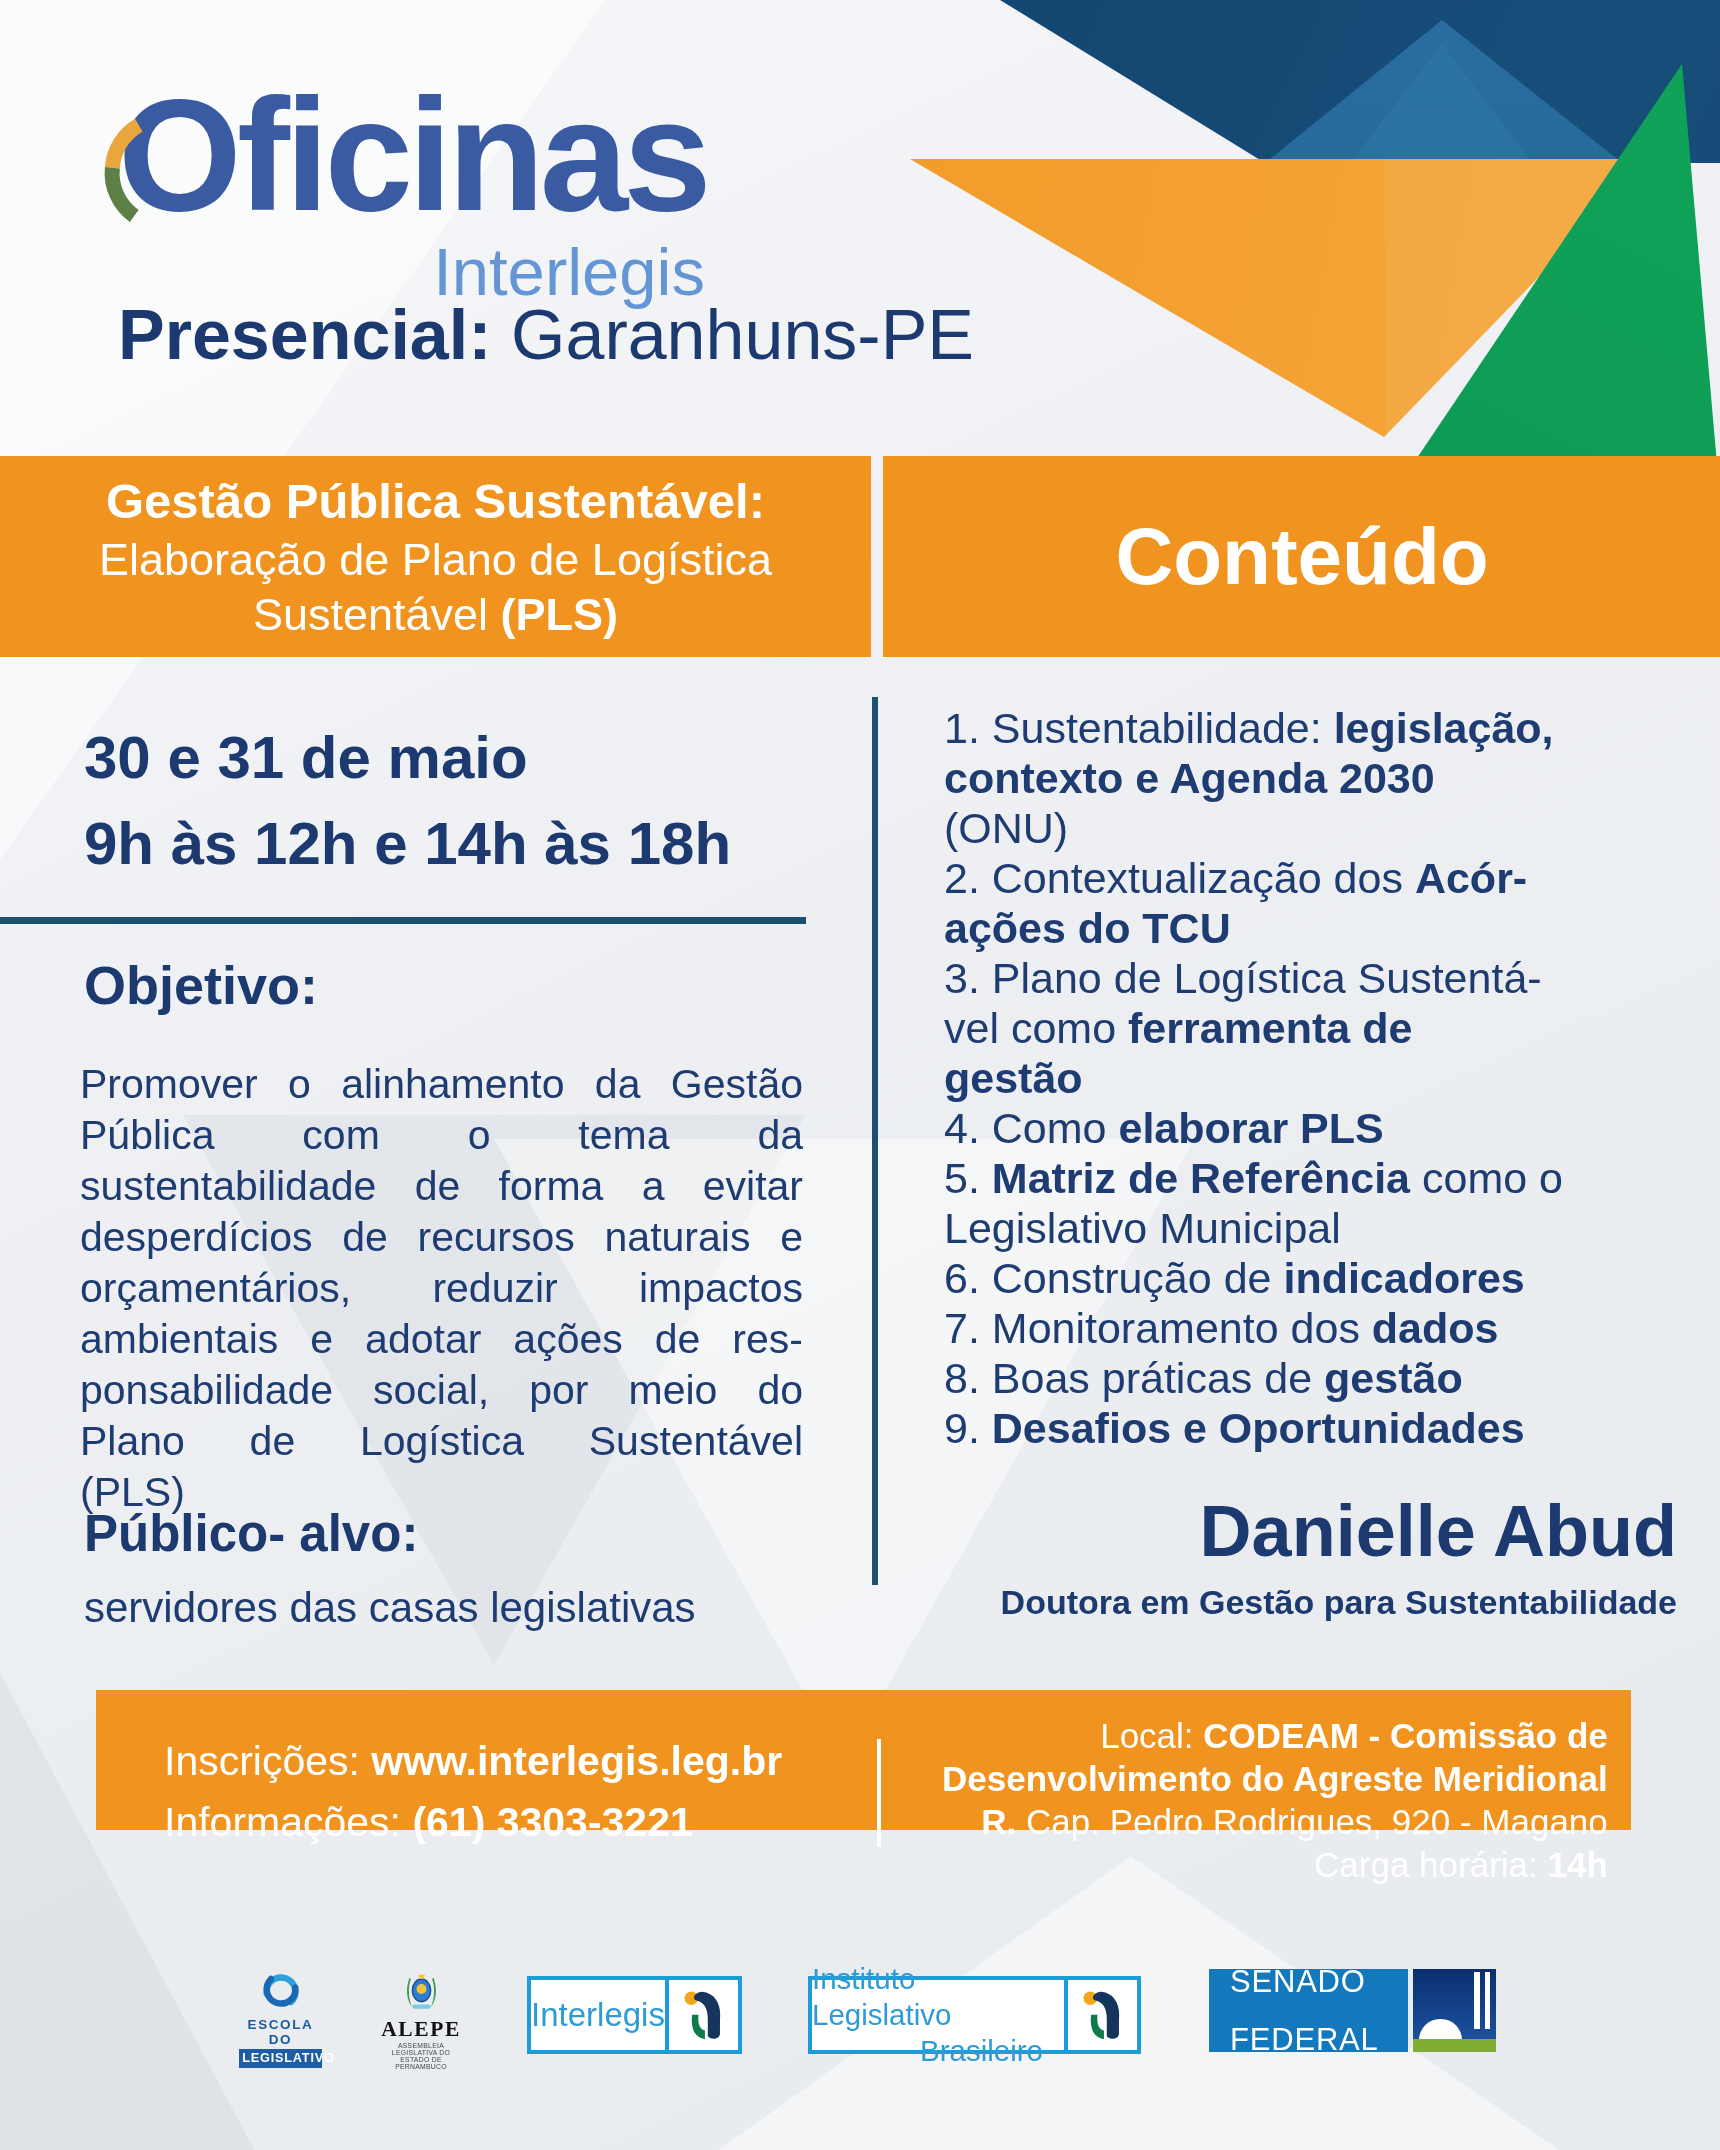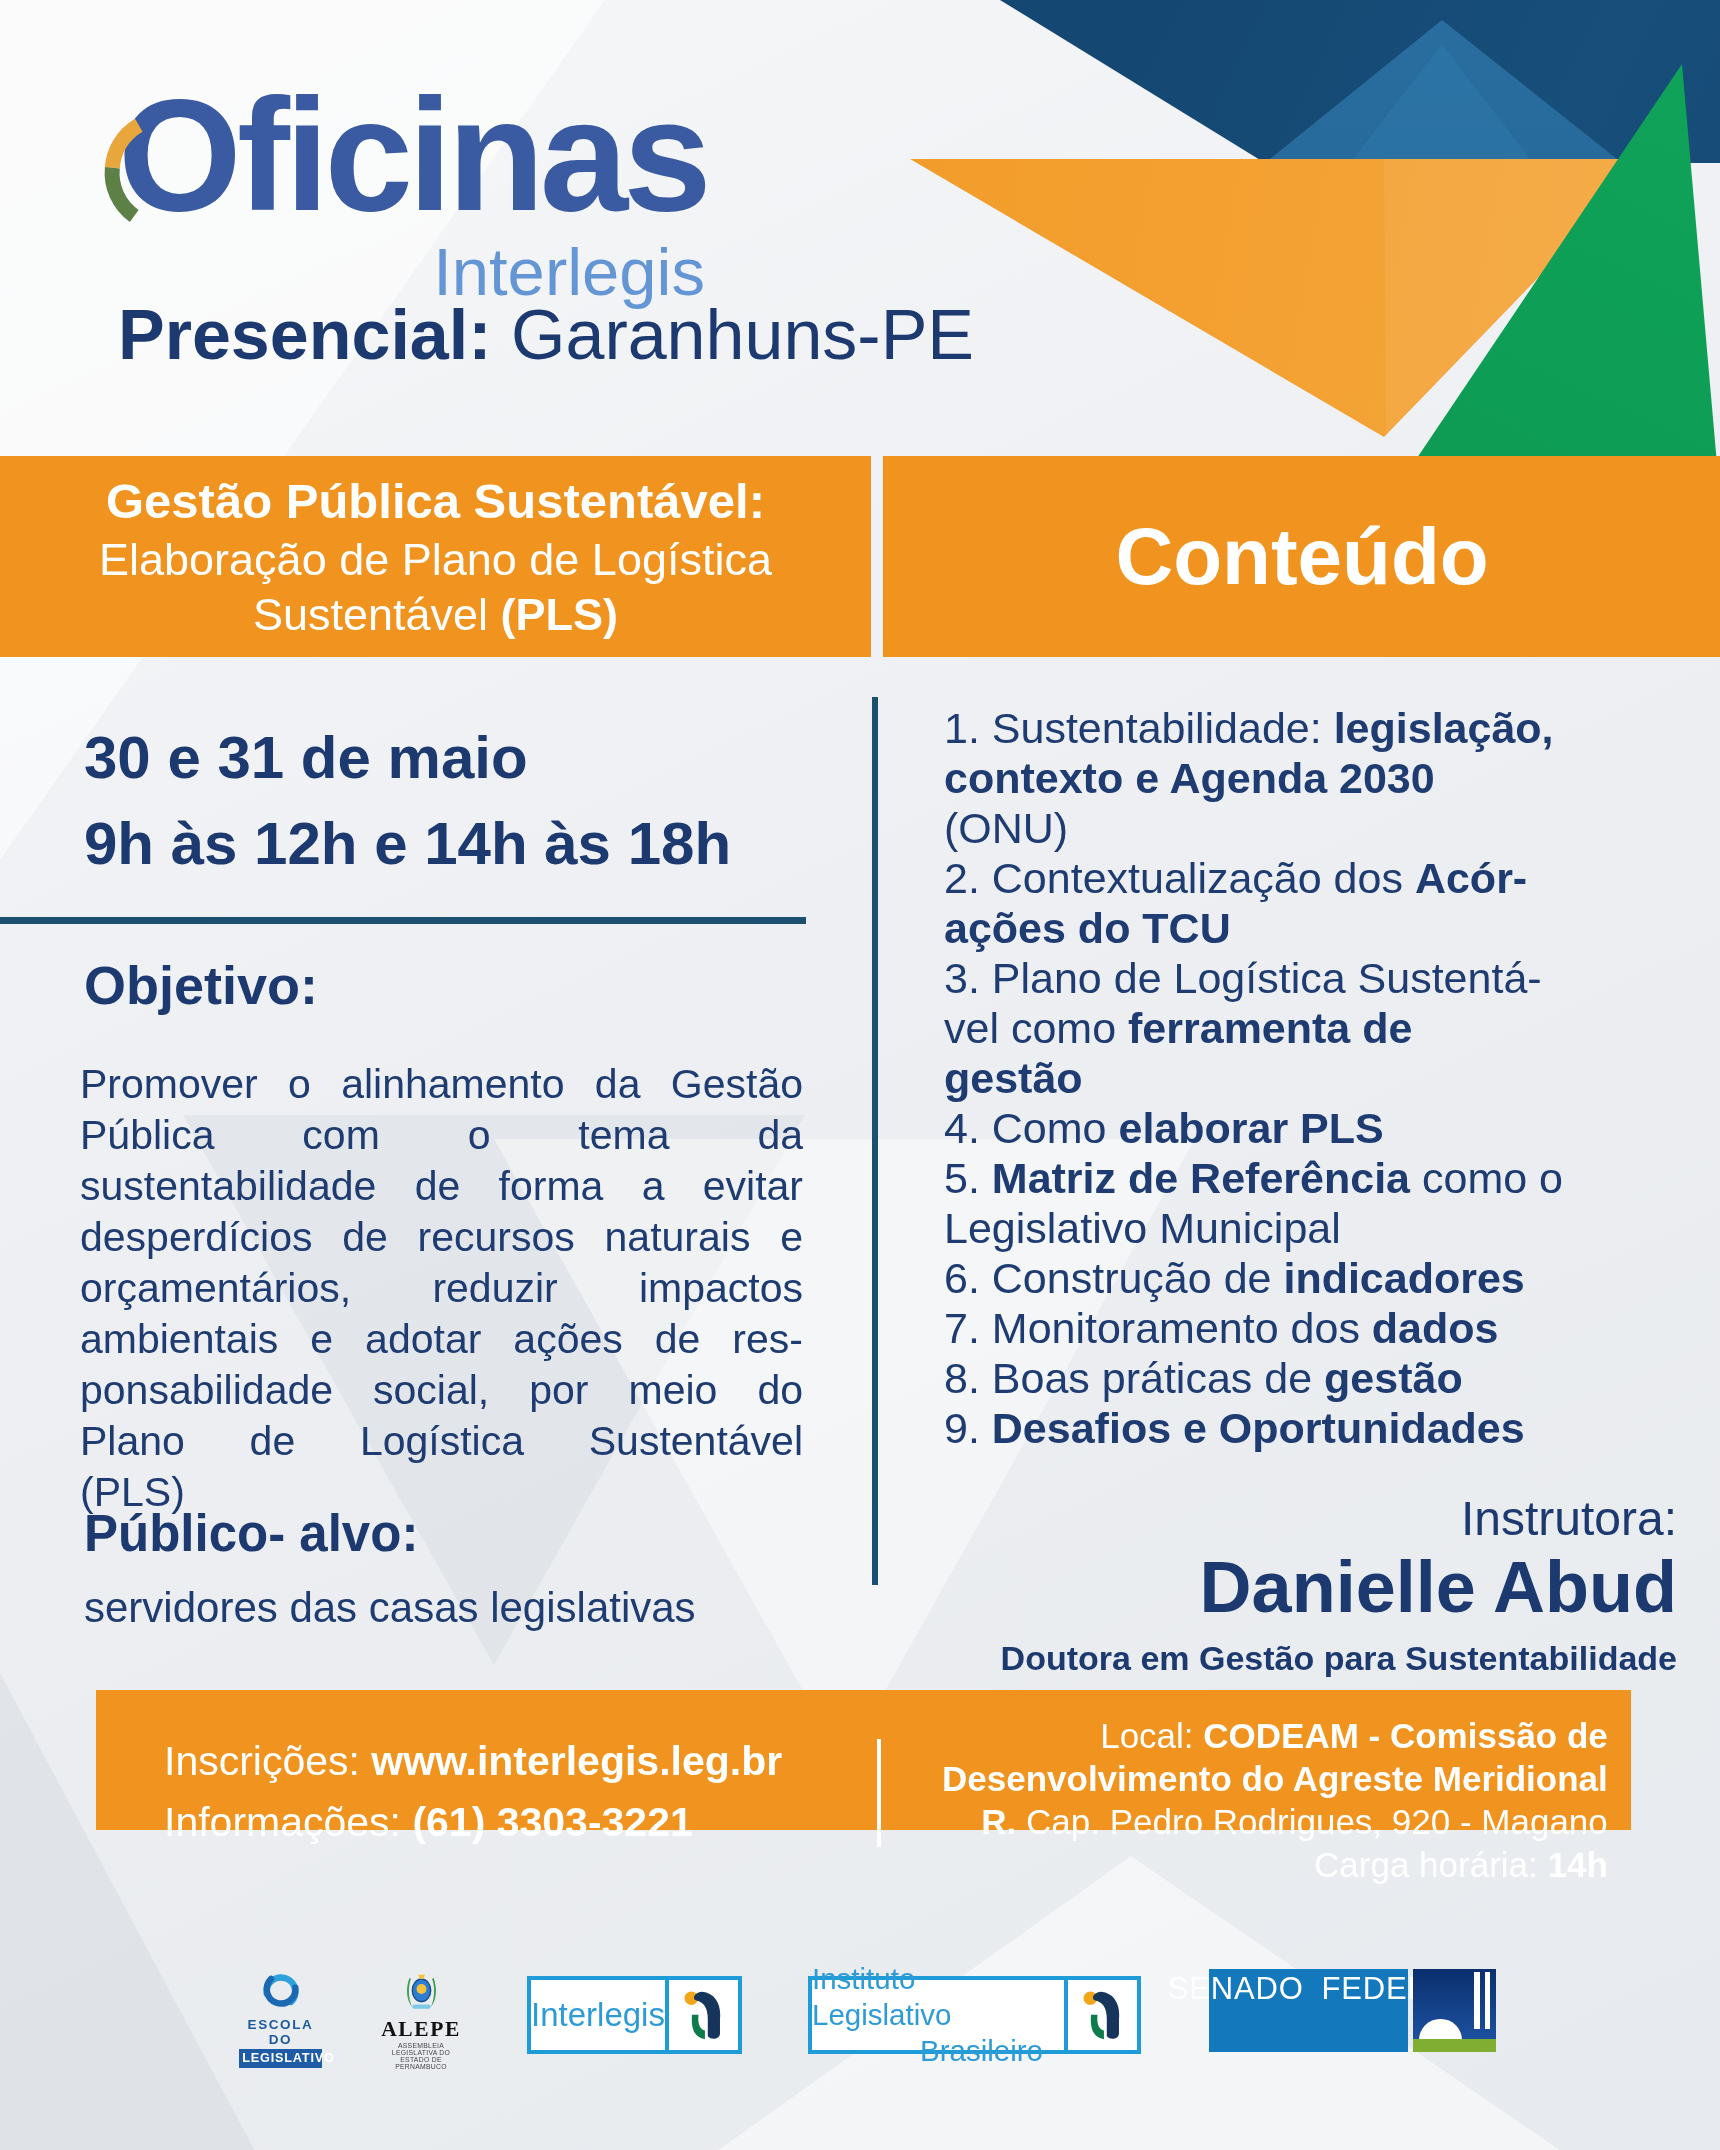--- a/index.html
+++ b/index.html
@@ -160,7 +160,6 @@
   </div>
 
   <div class="abs instructor">
-    <div class="lbl">Instrutora:</div>
     <div class="nm">Danielle Abud</div>
     <div class="cr">Doutora em Gestão para Sustentabilidade</div>
   </div>

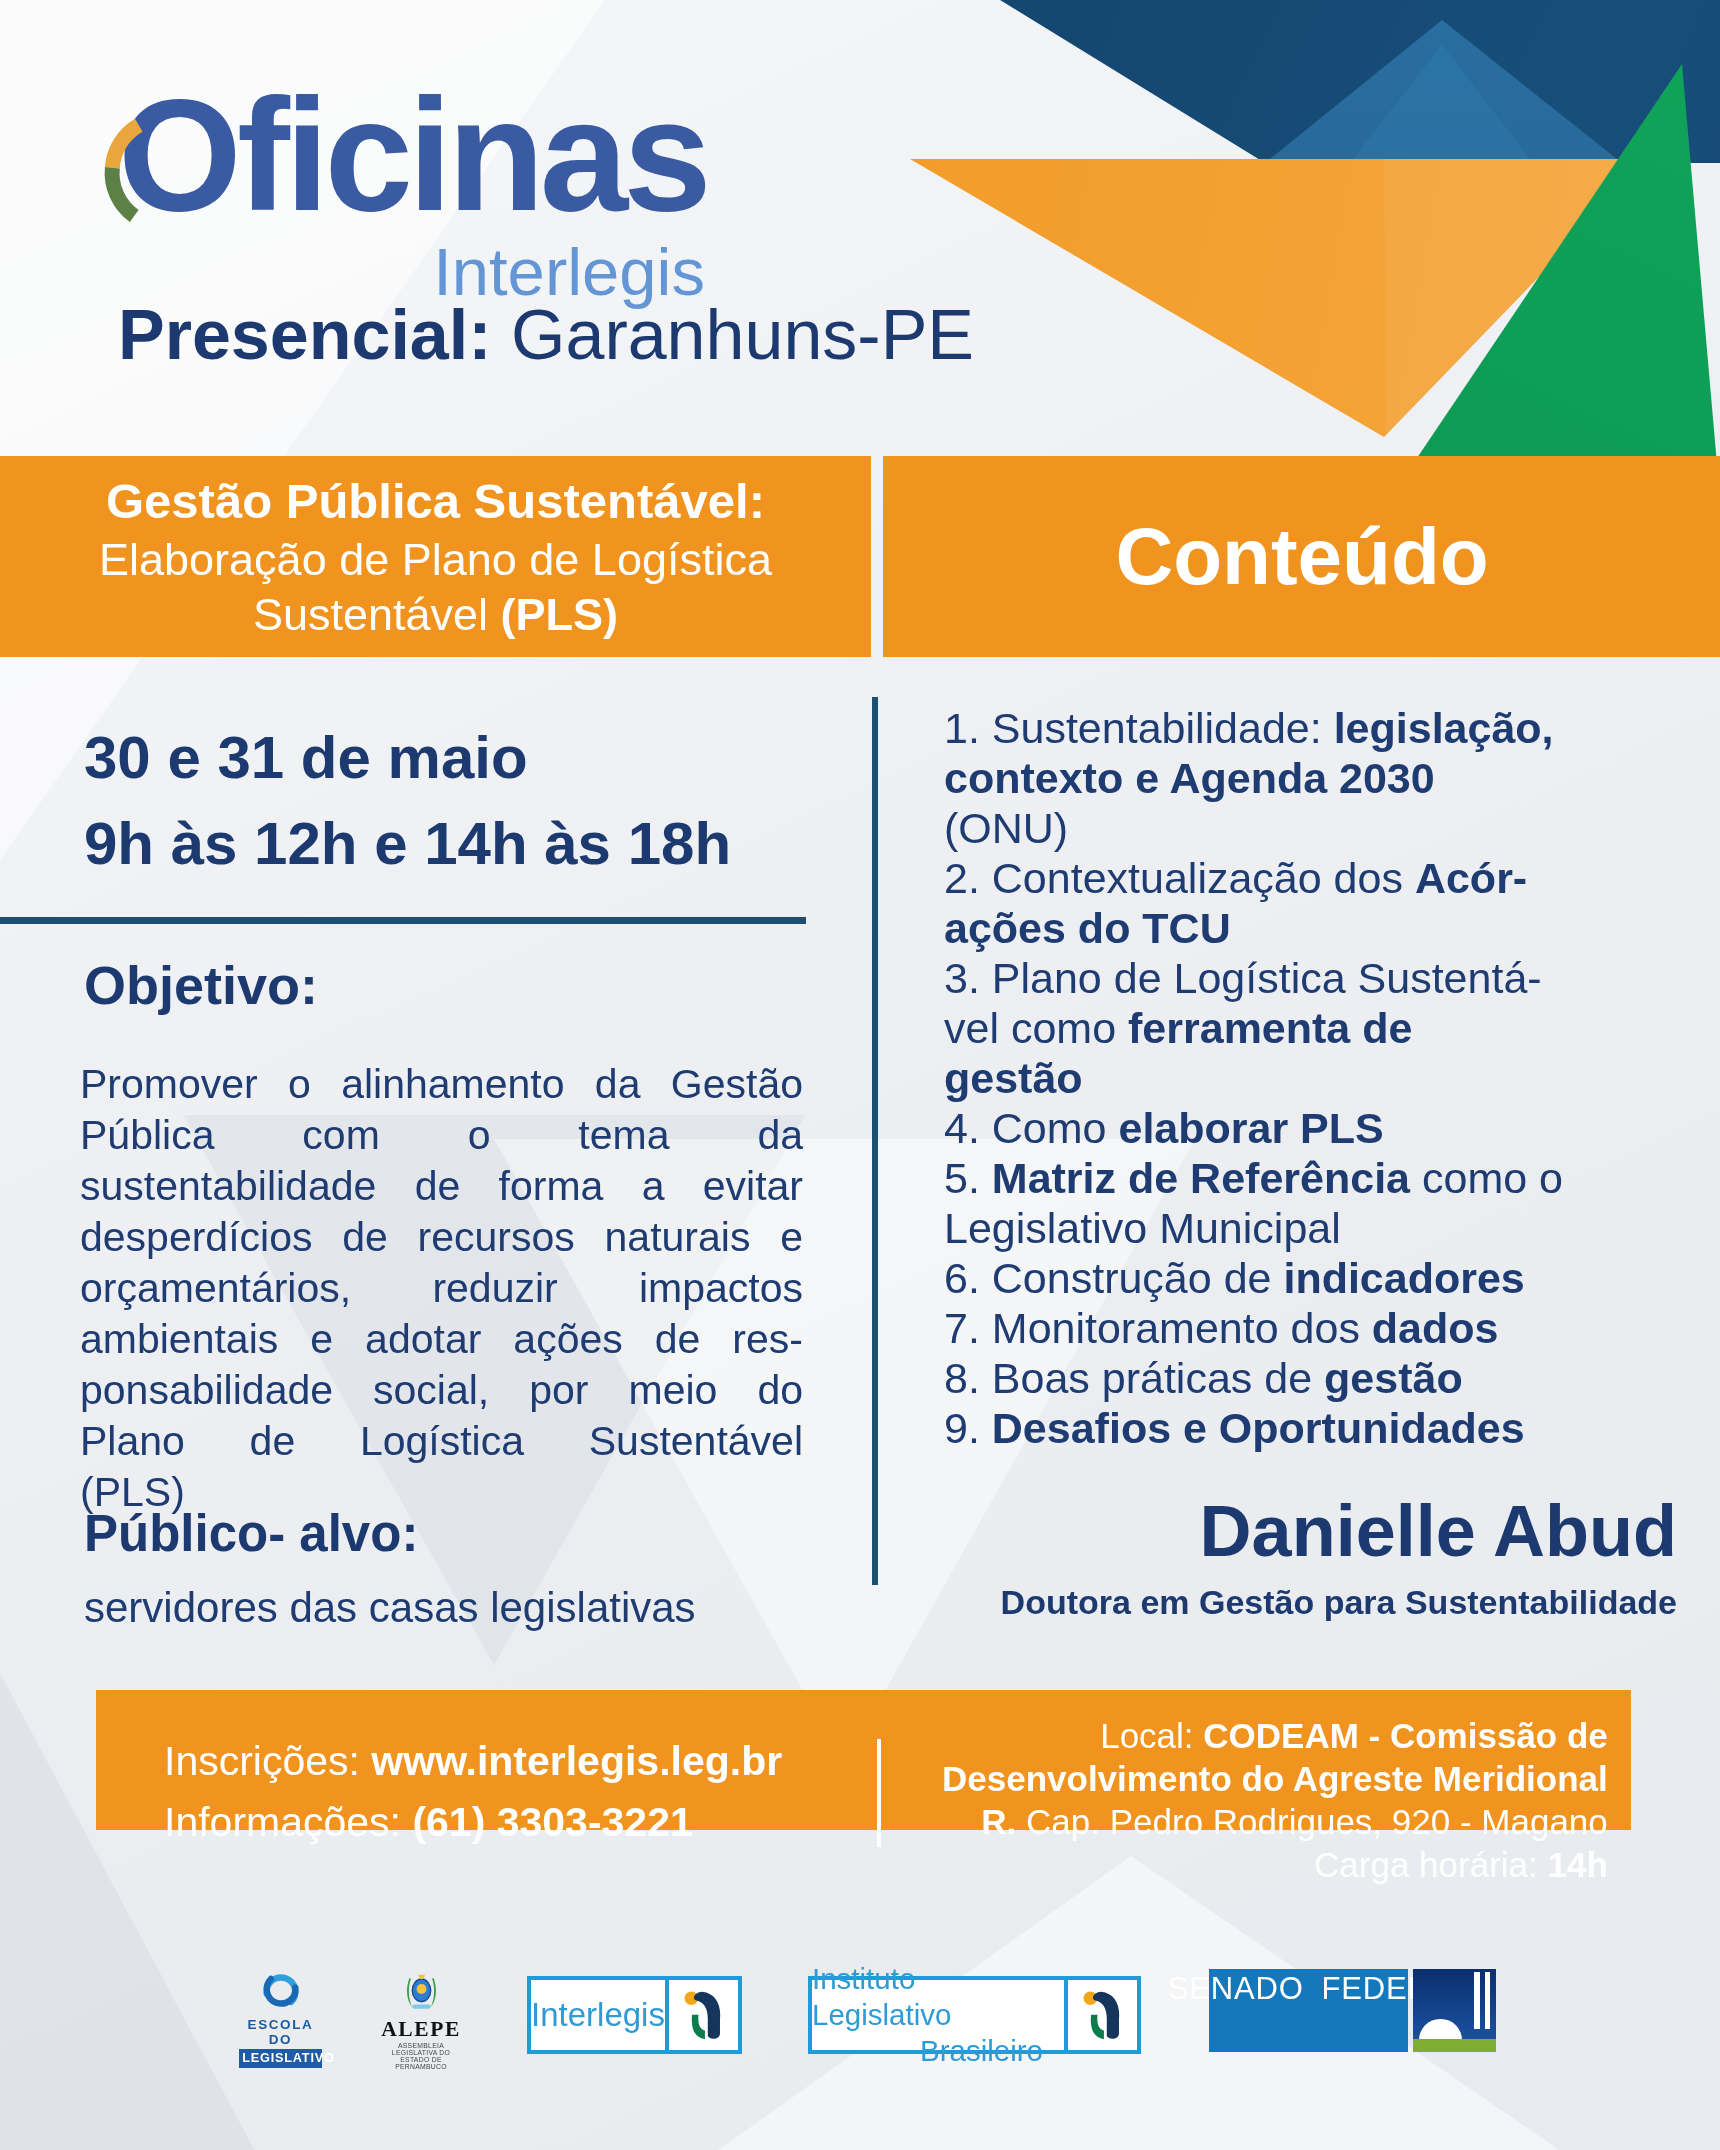--- a/index.html
+++ b/index.html
@@ -90,7 +90,7 @@
   .vsep{width:4px;background:#1E9CD8;}
   .iconcell{width:69px;display:flex;align-items:center;justify-content:center;}
   .logo-senado{left:1209px;top:1969px;width:287px;height:83px;display:flex;}
-  .senado-box{width:199px;background:#1478BD;color:#fff;display:flex;flex-direction:row;
+  .senado-box{width:199px;background:#1478BD;color:#fff;display:flex;flex-direction:column;
         justify-content:center;padding-left:21px;box-sizing:border-box;font-size:31px;line-height:1.28;letter-spacing:0.8px;gap:18px;}
   .senado-img{position:relative;width:83px;margin-left:4.8px;background:linear-gradient(180deg,#0B2F6E,#1E56A8);overflow:hidden;}
   .senado-img .dome{position:absolute;left:6.4px;bottom:12px;width:43px;height:21.5px;background:#fff;border-radius:43px 43px 0 0;}

